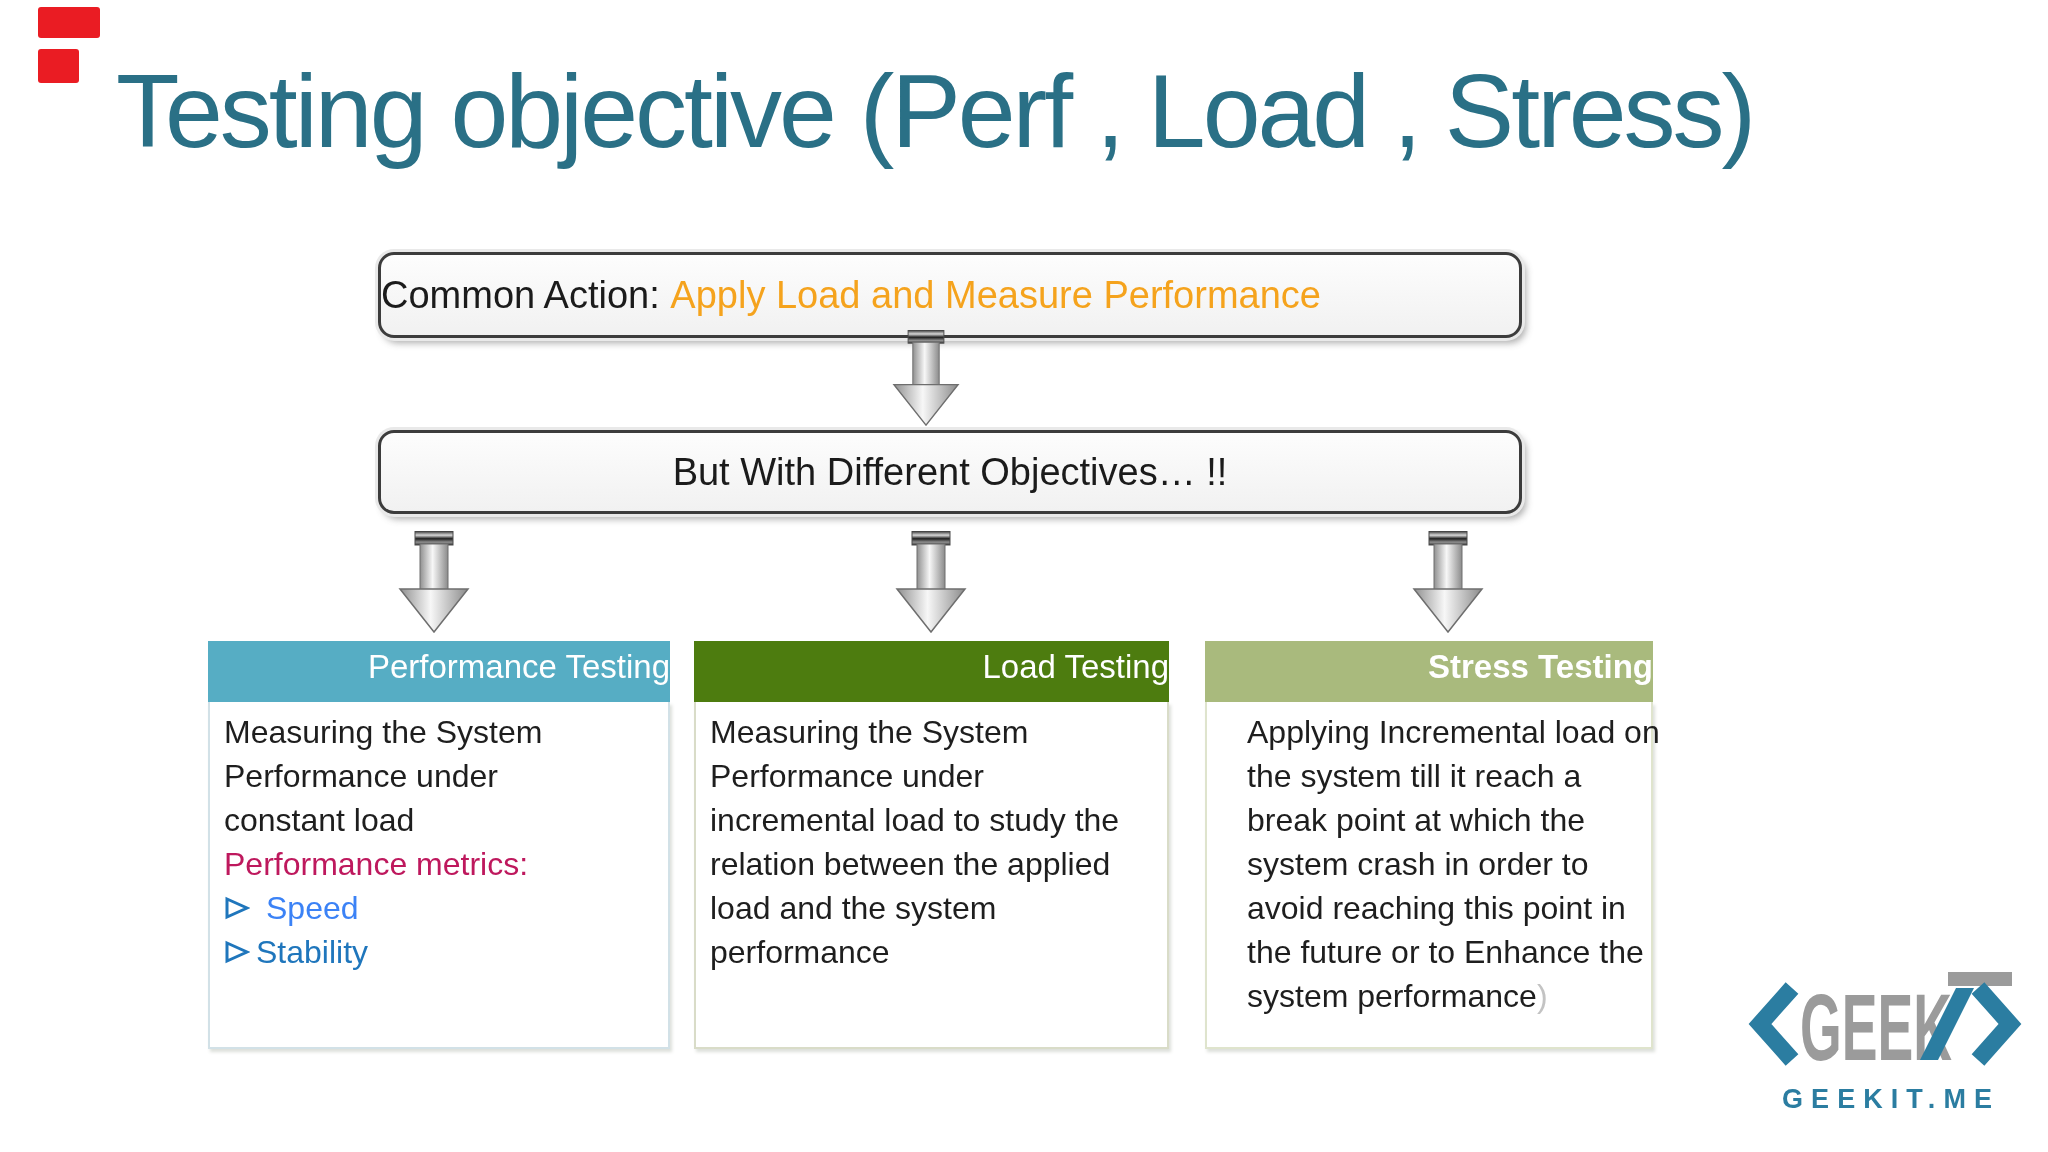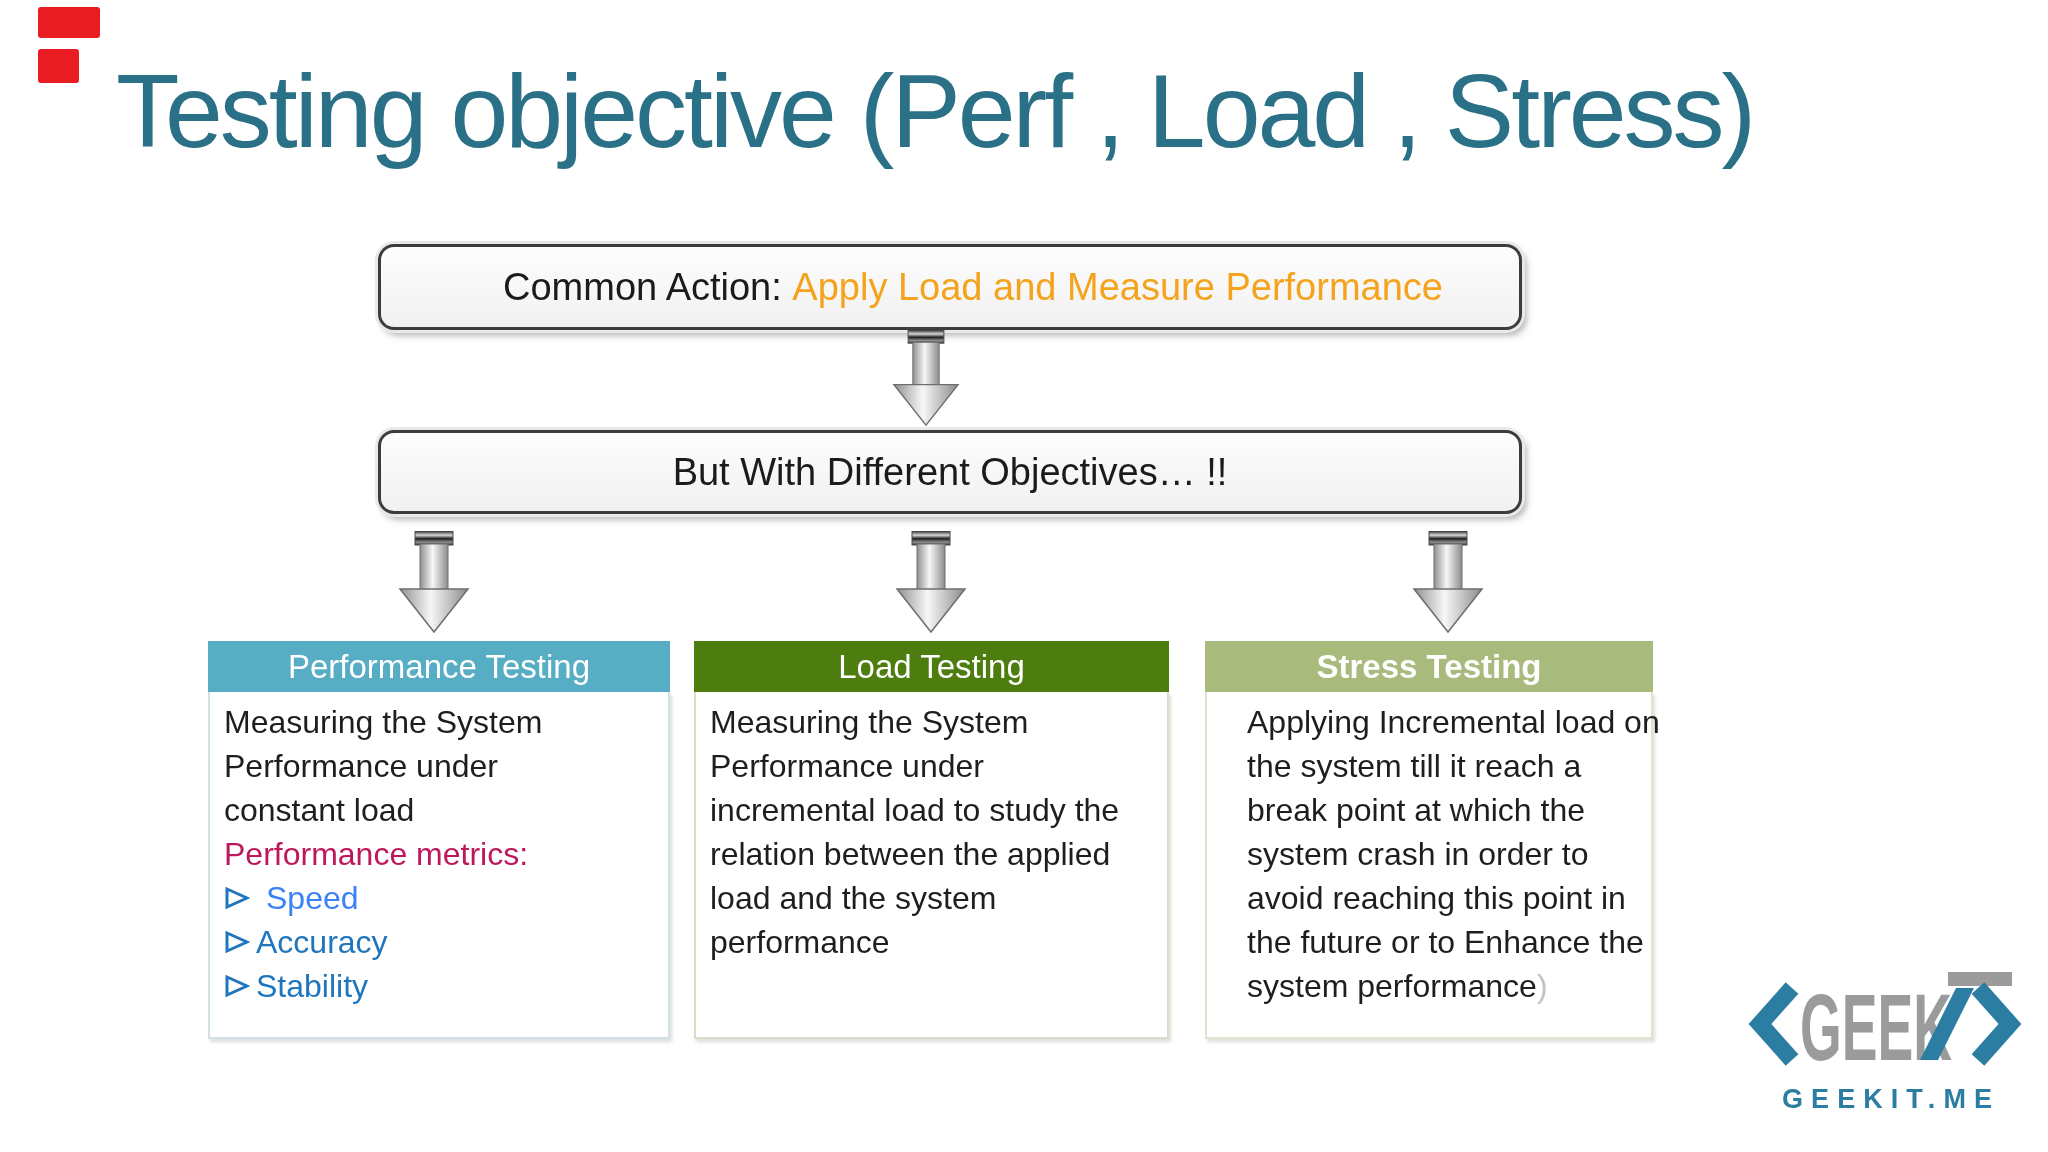--- a/index.html
+++ b/index.html
@@ -32,7 +32,7 @@
     font-size:38px;color:#1b1b1b;
     box-sizing:border-box;
   }
-  .flowbox.common{top:244px;justify-content:center;padding-left:46px;}
+  .flowbox.common{top:252px;justify-content:flex-start;}
   .flowbox.objectives{top:430px;height:84px;justify-content:center;}
 
   .flow-arrow{position:absolute;width:84px;height:104px;}

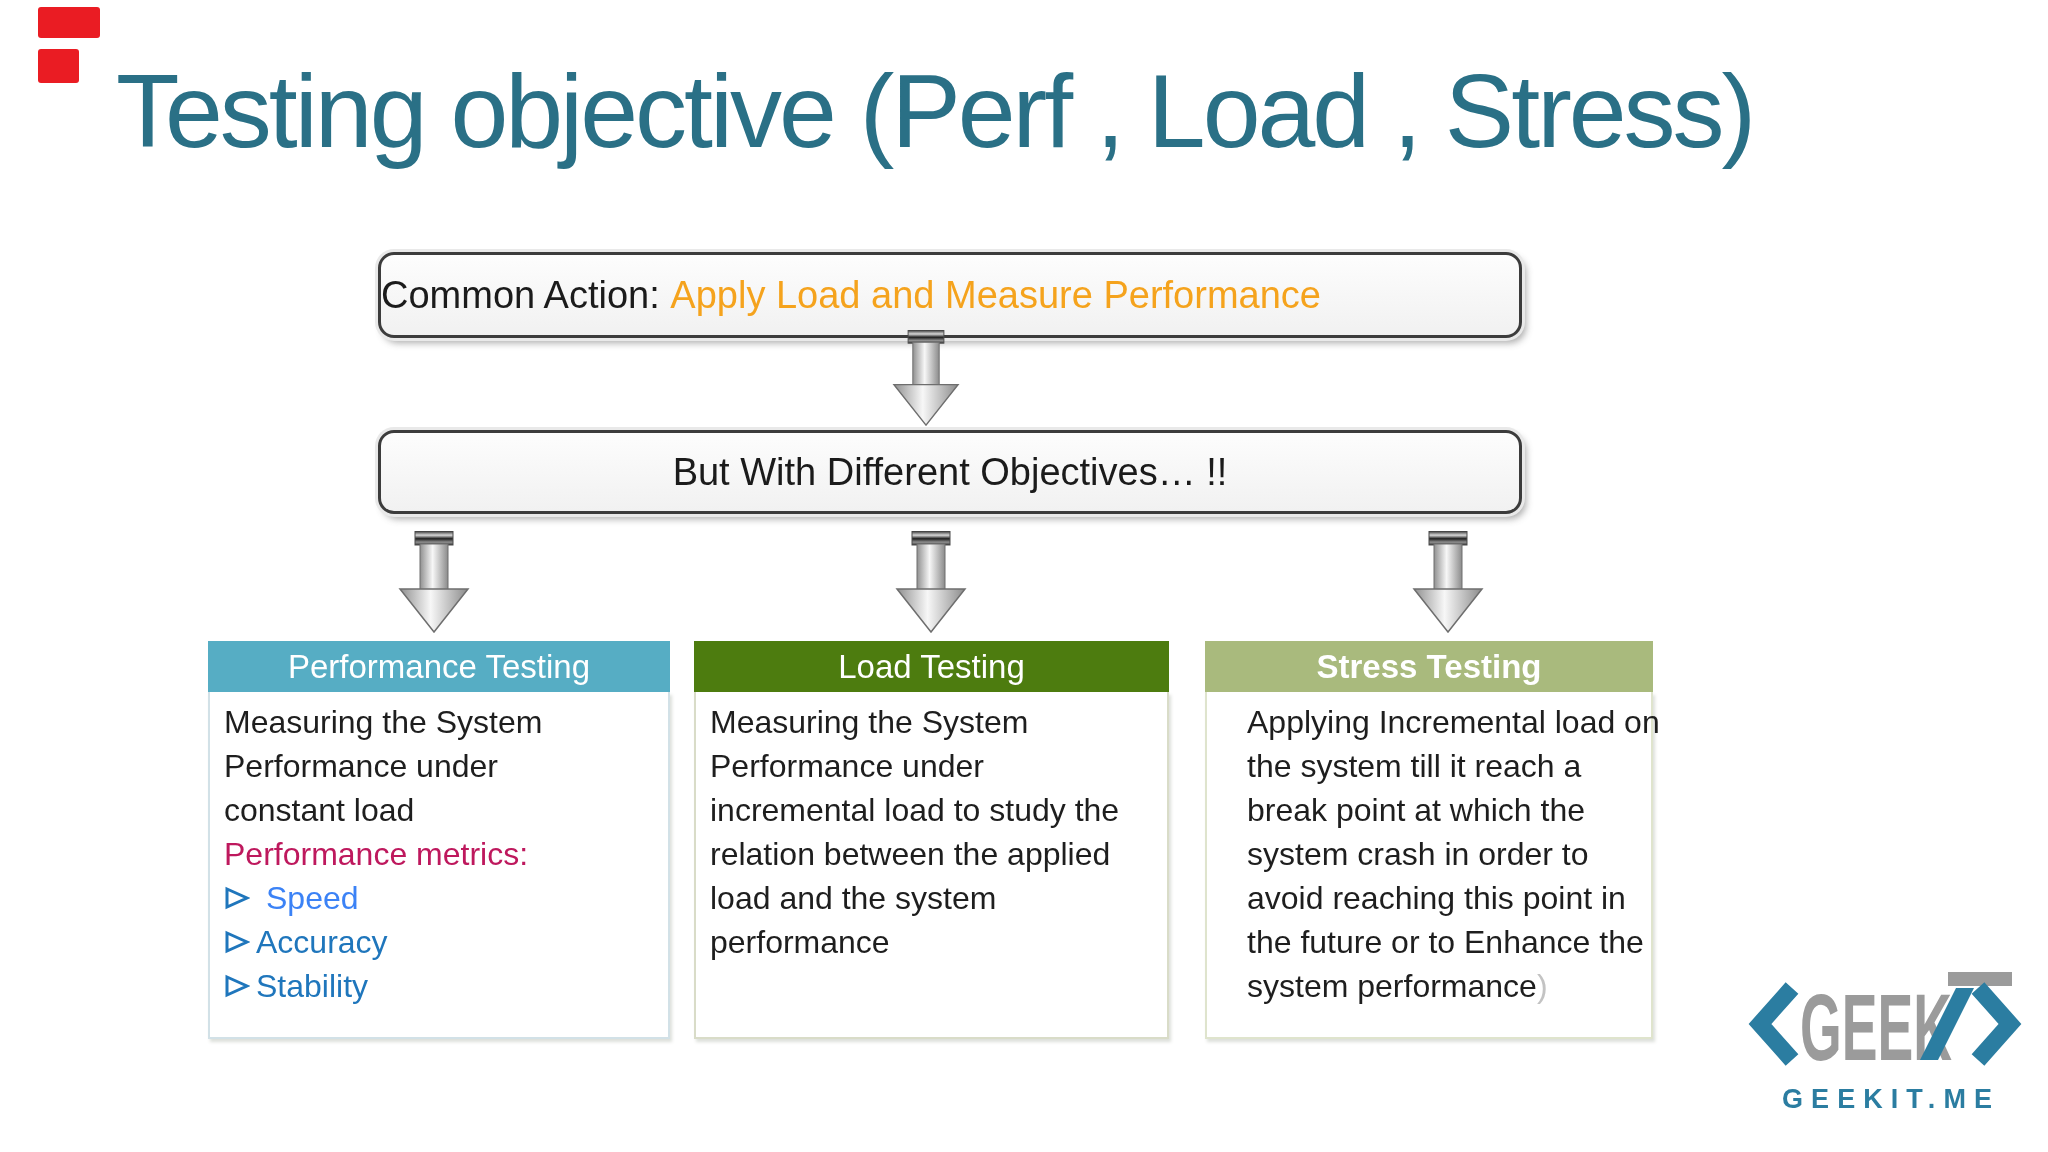--- a/index.html
+++ b/index.html
@@ -47,7 +47,7 @@
   .column.c2{left:694px;width:475px;}
   .column.c3{left:1205px;width:448px;}
   .col-header{
-    height:51px;line-height:51px;text-align:center;
+    height:61px;line-height:51px;text-align:right;
     color:#ffffff;font-size:33px;
   }
   .col-body{

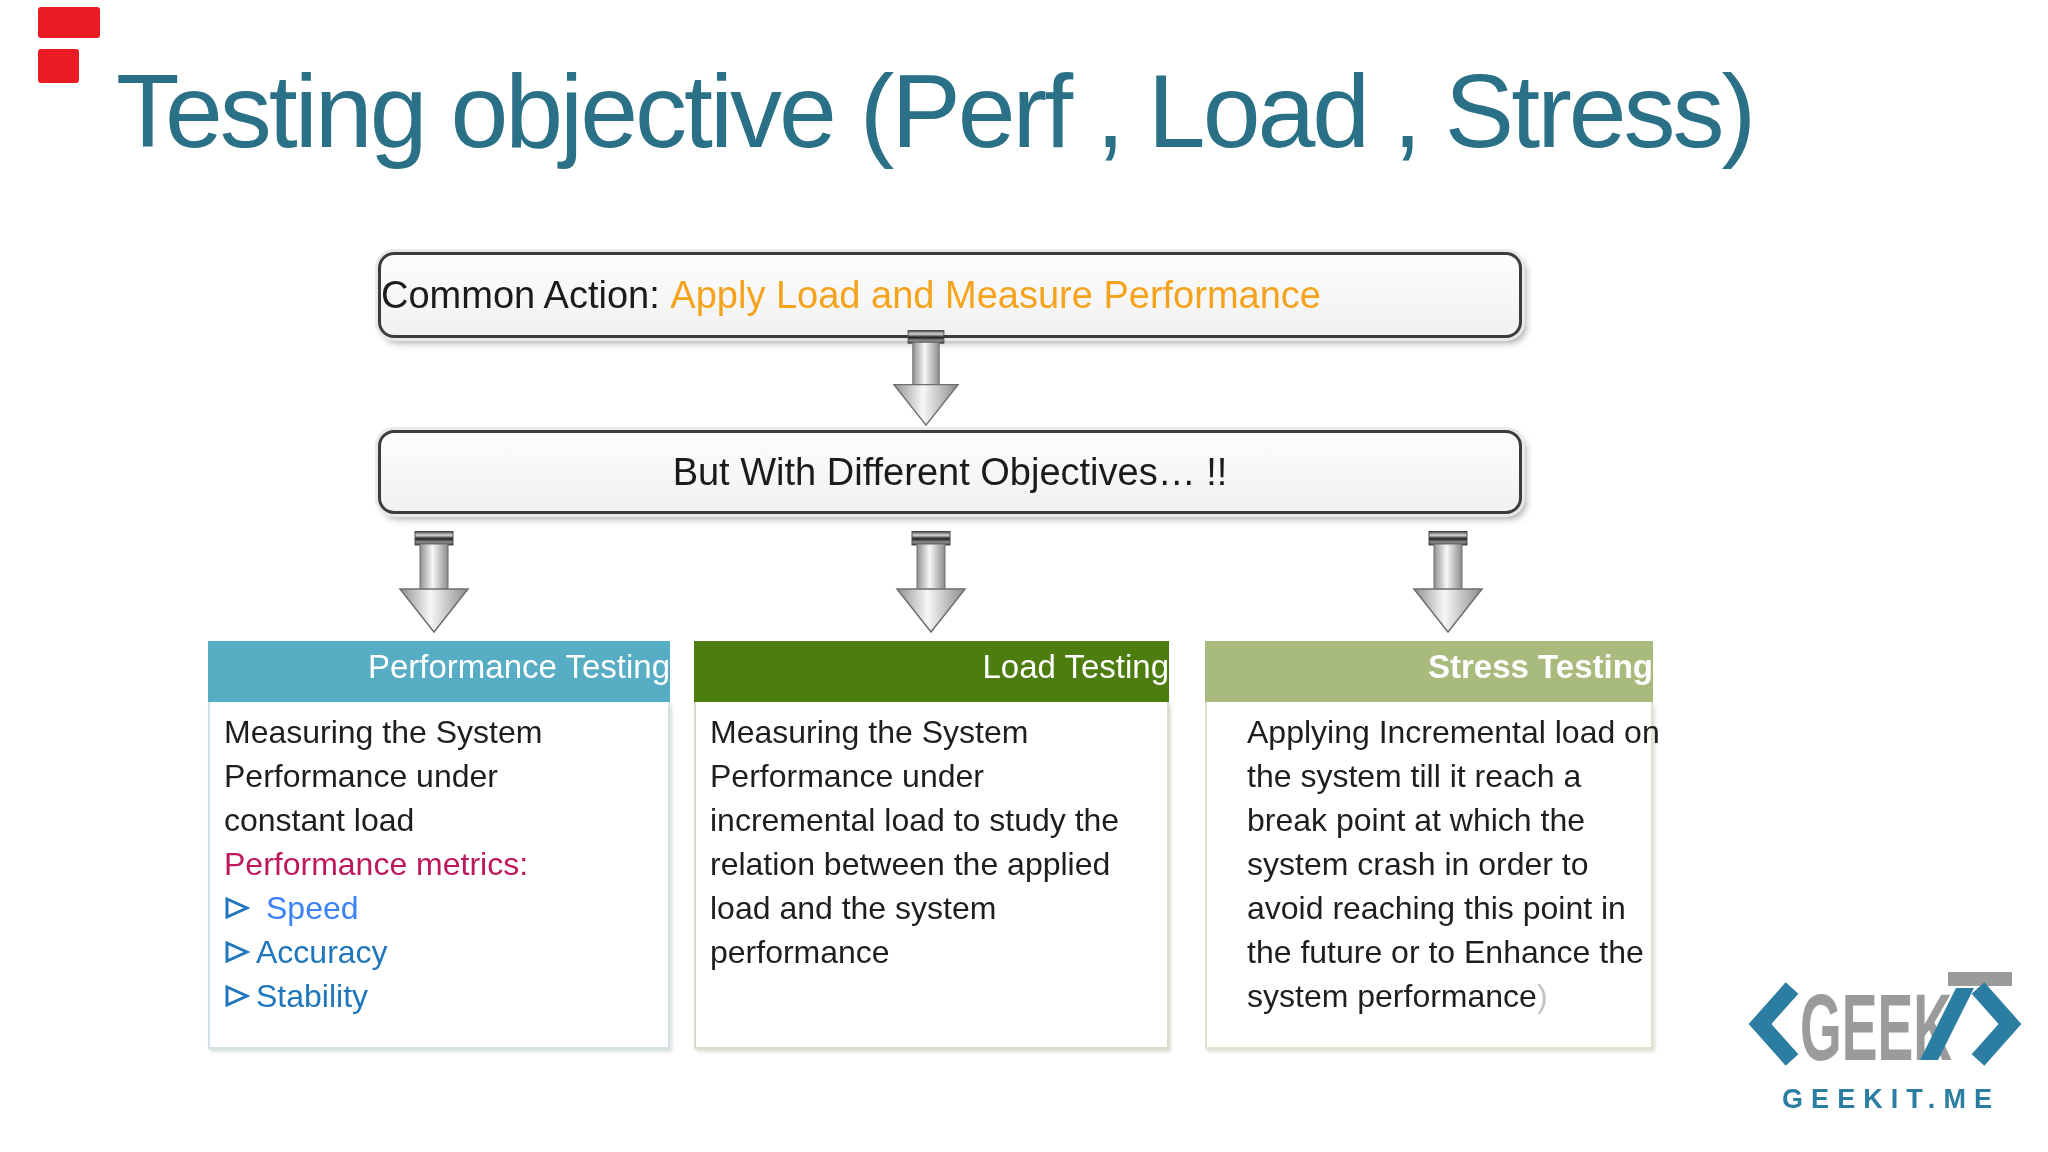--- a/index.html
+++ b/index.html
@@ -146,12 +146,6 @@
             <svg class="bullet-icon" viewBox="0 0 26 26">
               <polygon points="3,4 23,13 3,22" fill="#ffffff" stroke="#1f76bc" stroke-width="3"></polygon>
             </svg>
-            <span class="bullet-label" style="color:#1f76bc">Accuracy</span>
-          </div>
-          <div class="bullet-row">
-            <svg class="bullet-icon" viewBox="0 0 26 26">
-              <polygon points="3,4 23,13 3,22" fill="#ffffff" stroke="#1f76bc" stroke-width="3"></polygon>
-            </svg>
             <span class="bullet-label" style="color:#1f76bc">Stability</span>
           </div>
         </div>

